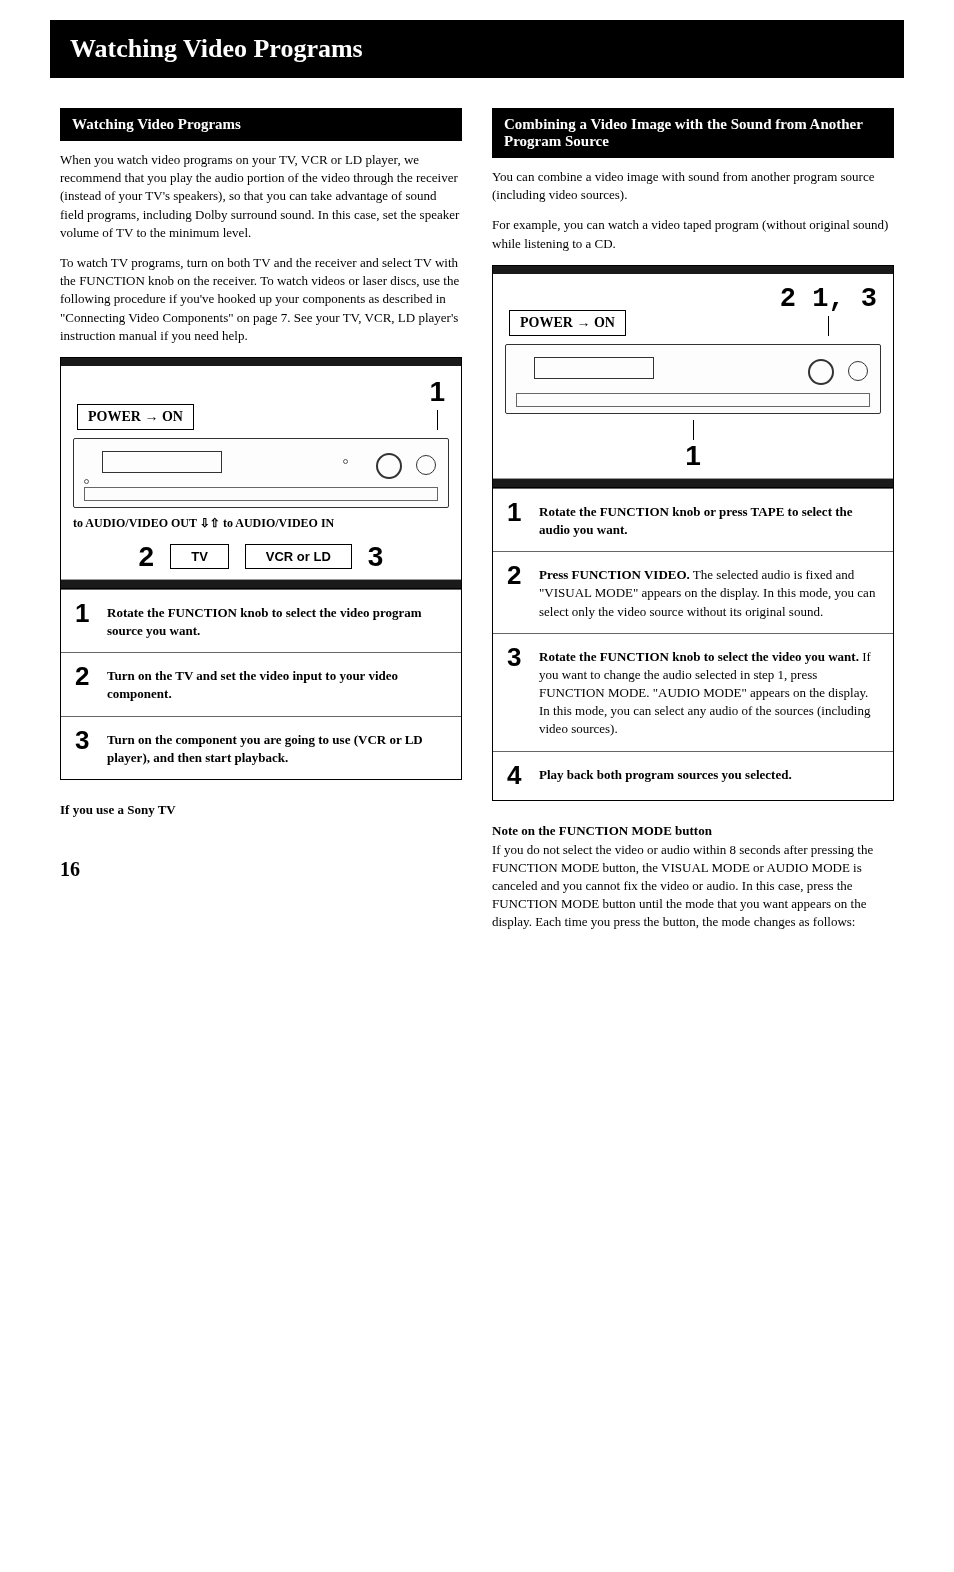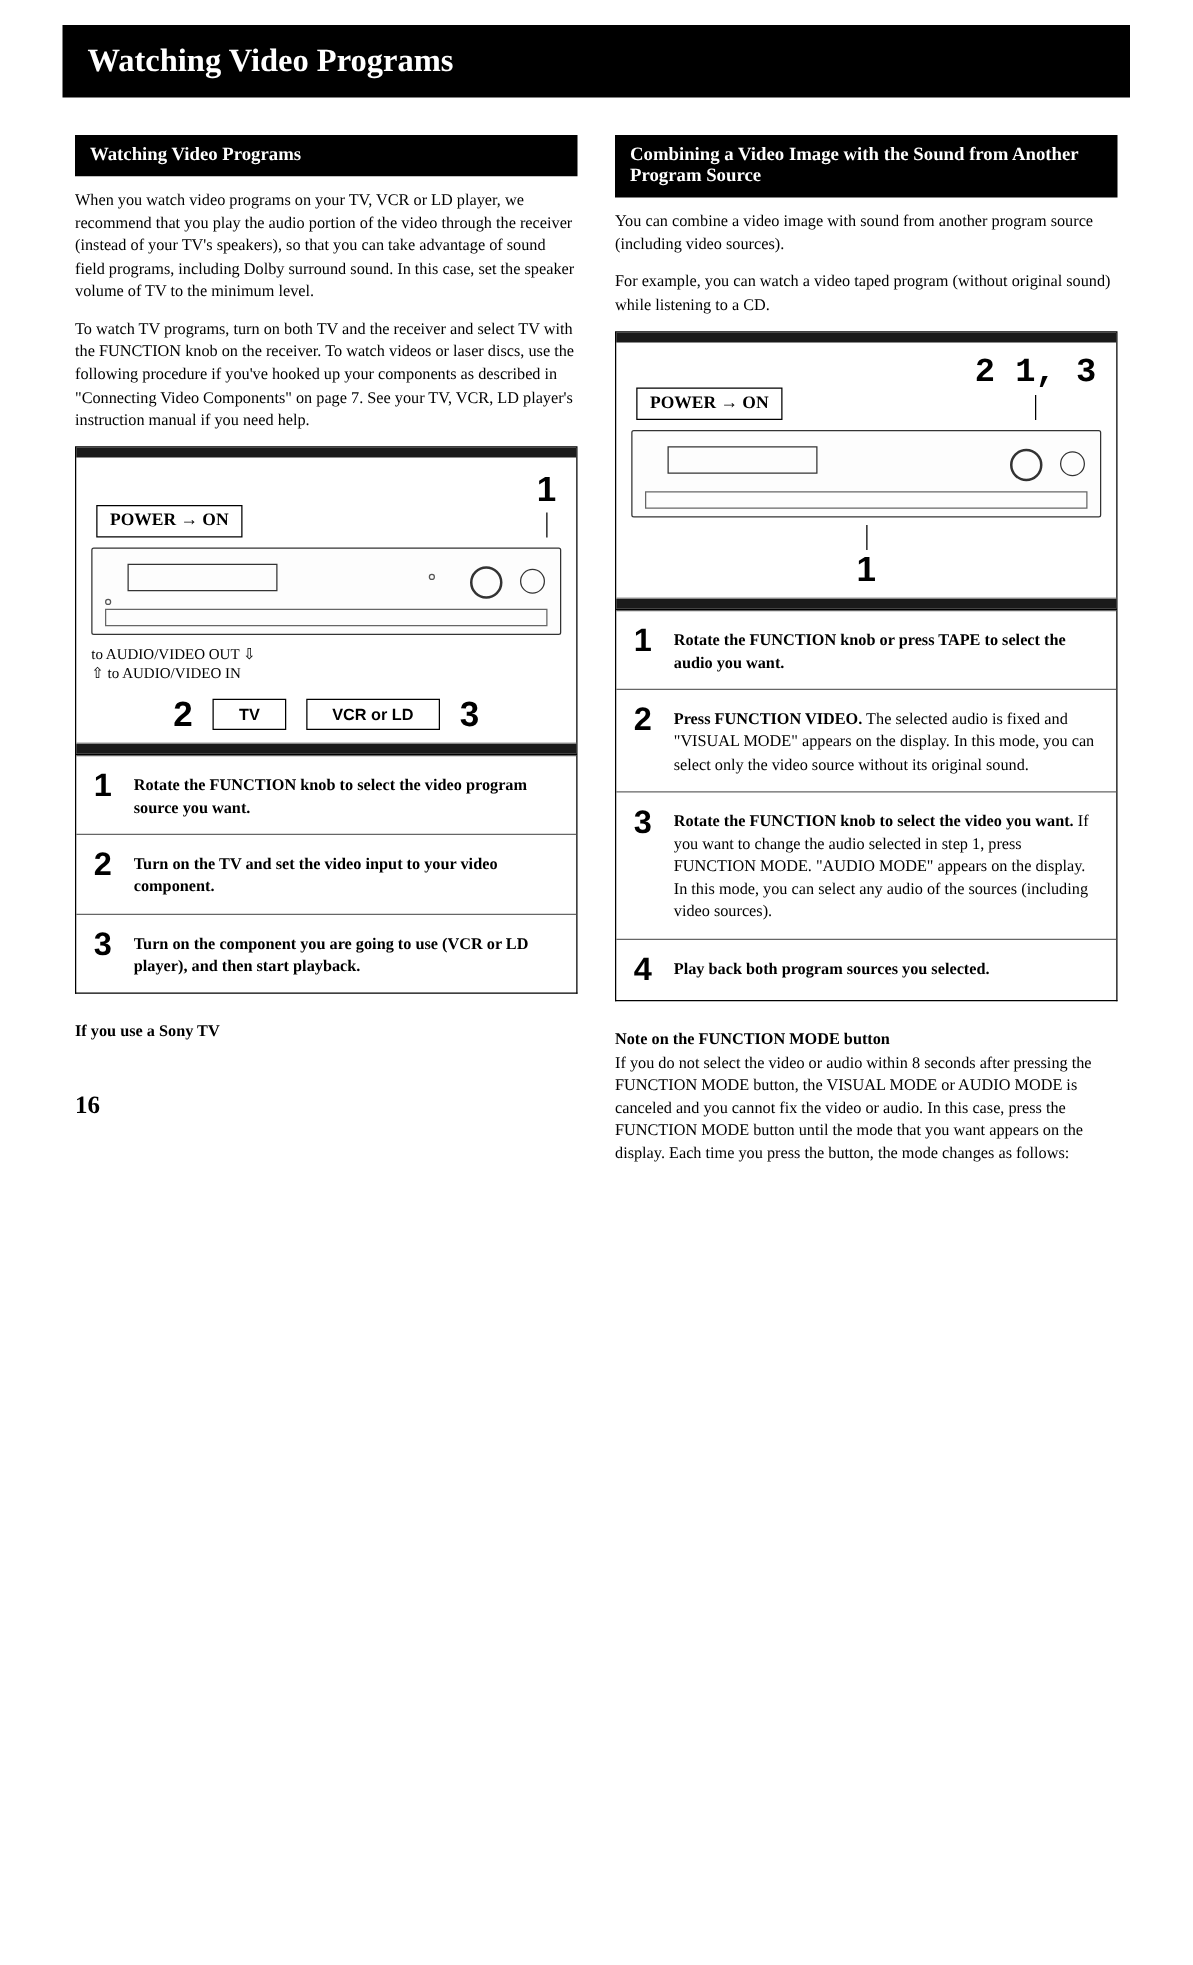--- a/index.html
+++ b/index.html
@@ -106,9 +106,8 @@
     display: flex;
     justify-content: flex-start;
     font-size: 12px;
-    font-weight: normal;
+    font-weight: bold;
     margin-top: 8px;
-    flex-direction: column;
   }
   .arrow-up::before { content: "⇧"; }
   .arrow-down::before { content: "⇩"; }

